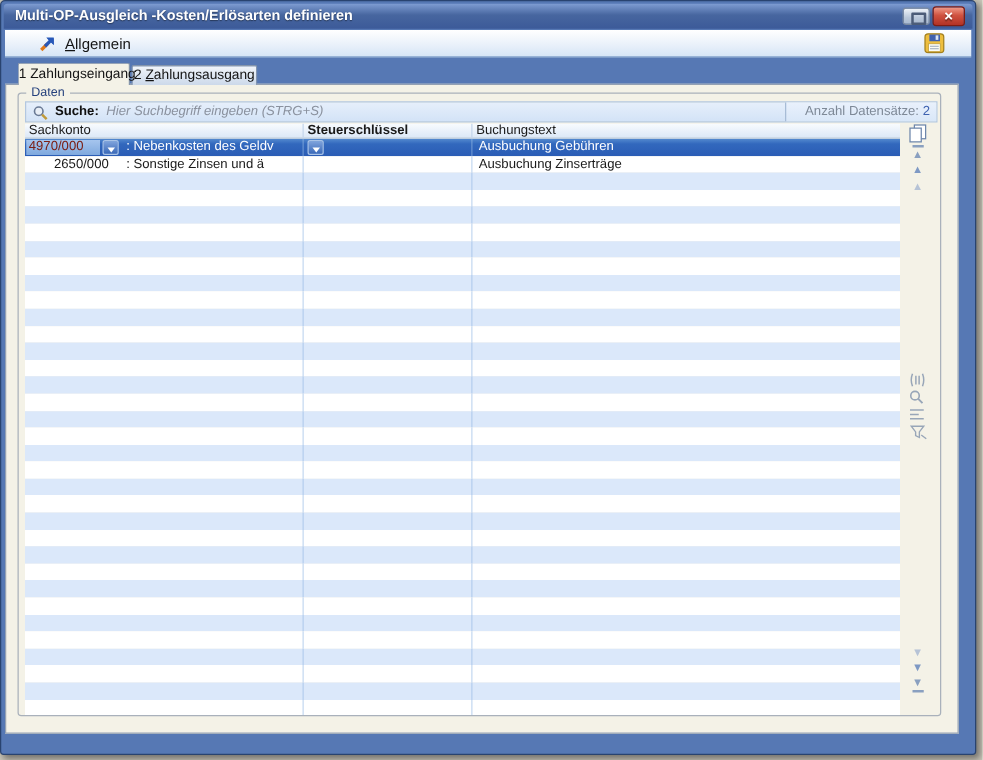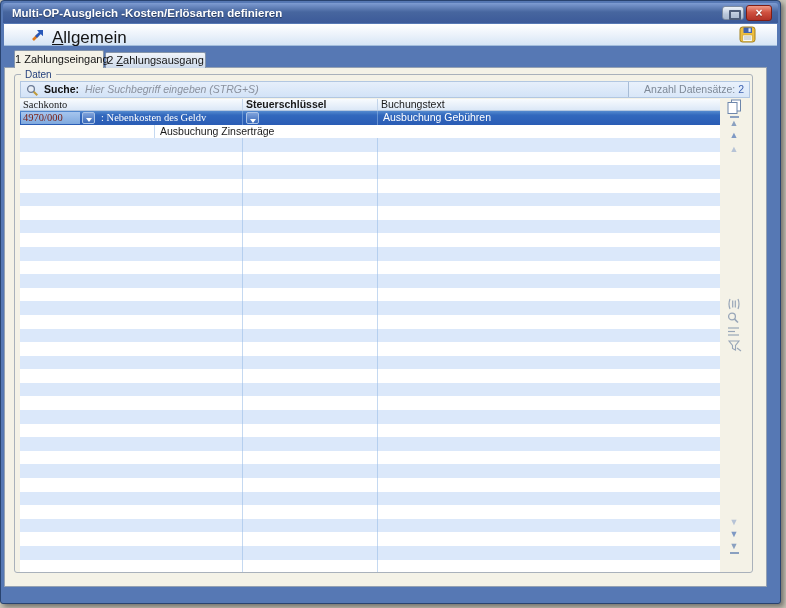--- a/index.html
+++ b/index.html
@@ -51,7 +51,7 @@
   }
   .jump-icon { position:absolute; left:27px; top:4px; }
   .allgemein {
-    position:absolute; left:48px; top:4px; font-size:17px; color:#141414;
+    position:absolute; left:48px; top:4px; font-size:12px; color:#141414;
   }
   .allgemein .hot { text-decoration:underline; }
   .save-btn { position:absolute; right:21px; top:2px; width:17px; height:17px; }

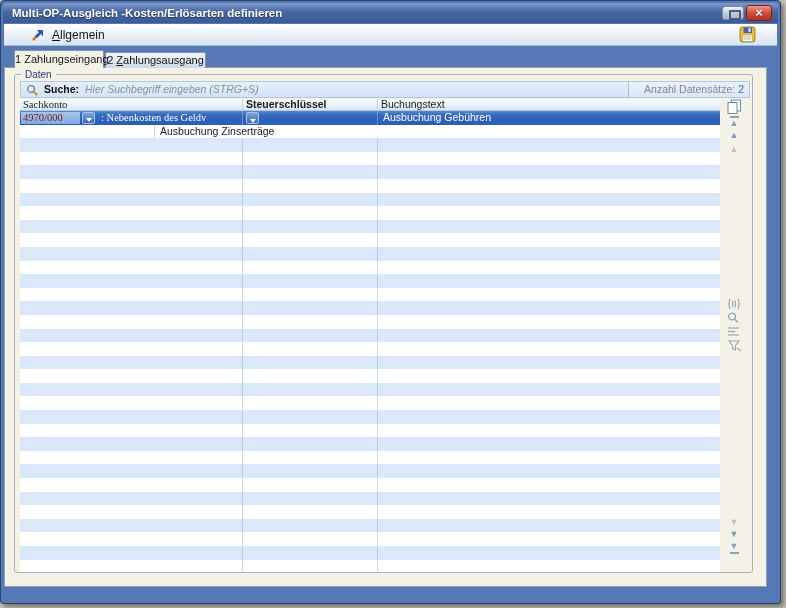--- a/index.html
+++ b/index.html
@@ -110,7 +110,7 @@
   }
   .th { line-height:11px; padding-left:3px; color:#1a1a1a; border-right:1px solid #c3d5eb; overflow:hidden; white-space:nowrap; }
   .th.c2 { border-right:none; }
-  .c0 { width:223px;font-family:Liberation Serif, serif; } .c1 { width:135px;font-weight:bold; } .c2 { width:342px; }
+  .c0 { width:223px; } .c1 { width:135px;font-weight:bold; } .c2 { width:342px; }
   .tbody {
     position:absolute; left:19px; top:110px; width:700px; height:461px;
     overflow:hidden; z-index:4; font-size:10.5px;

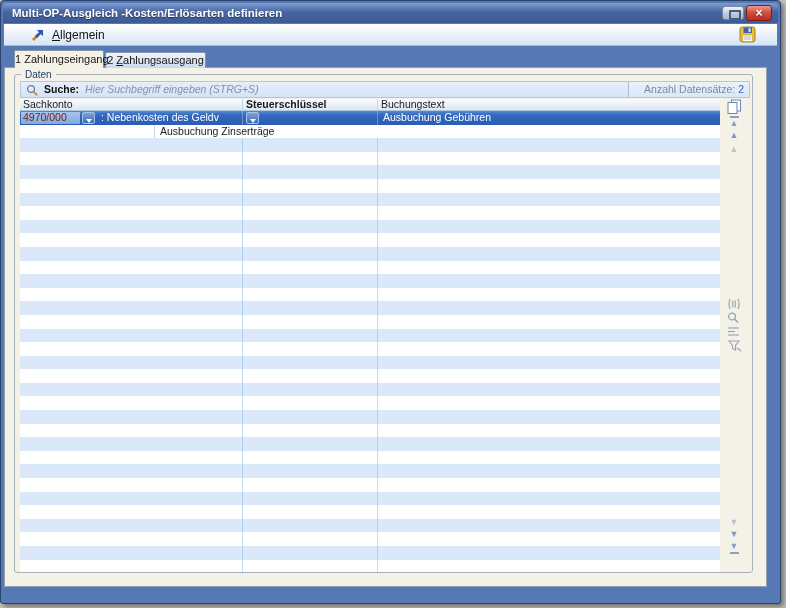--- a/index.html
+++ b/index.html
@@ -225,6 +225,10 @@
         </div>
       </div>
       <div class="row">
+        <div class="cell c0">
+          <div class="acct">2650/000</div>
+          <div class="desc">: Sonstige Zinsen und ä</div>
+        </div>
         <div class="cell c1"></div>
         <div class="cell c2">
           <div class="posting">Ausbuchung Zinserträge</div>

